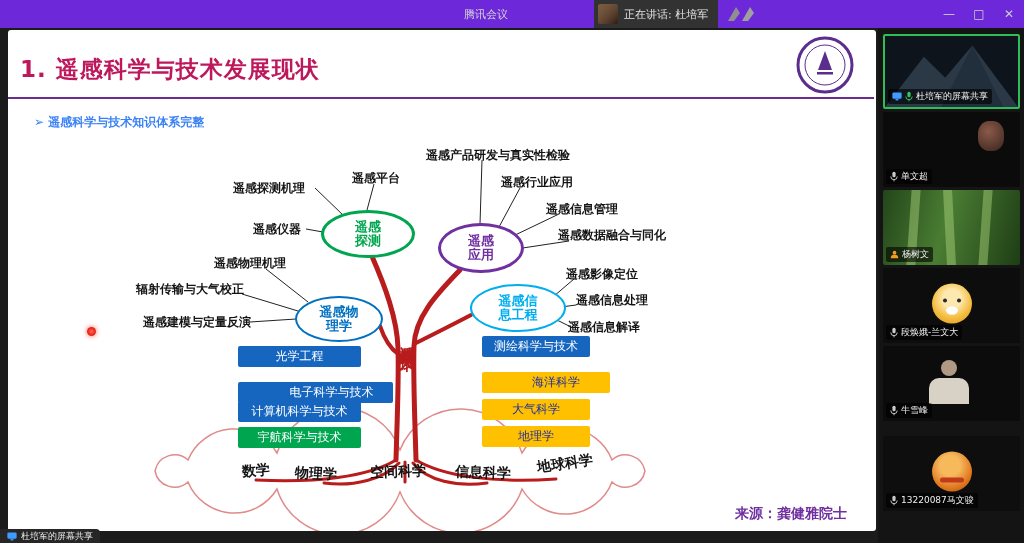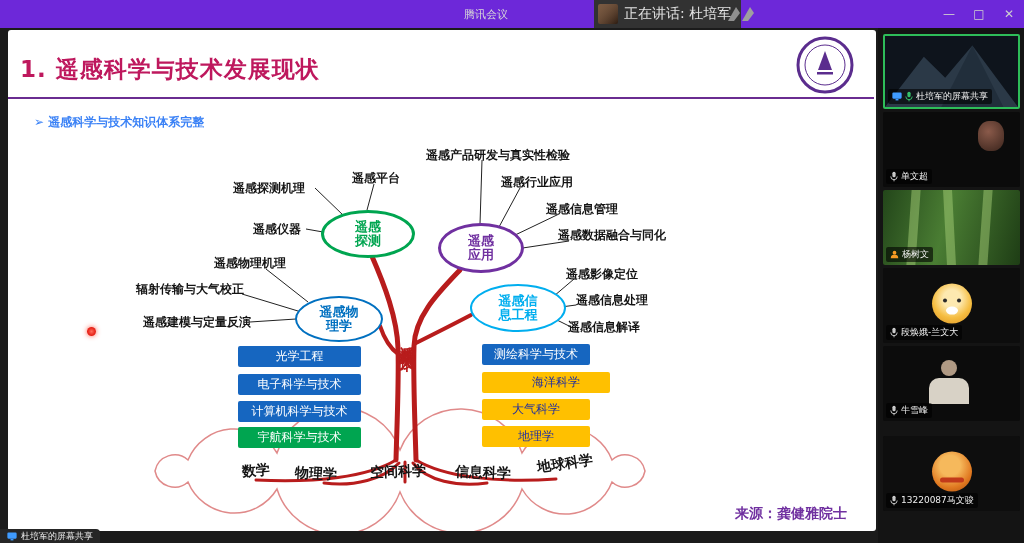--- a/index.html
+++ b/index.html
@@ -15,7 +15,7 @@
   .speak-pill{position:absolute;left:594px;top:0;height:28px;display:flex;align-items:center;gap:6px;
     background:#323232;padding:0 10px 0 4px;}
   .pill-avatar{width:20px;height:20px;border-radius:2px;background:linear-gradient(135deg,#7a5a42,#33201424),linear-gradient(135deg,#7a5a42,#2a1a10);}
-  .speak-text{font-size:14px;color:#e2e2e2;white-space:nowrap;}
+  .speak-text{font-size:11px;color:#e2e2e2;white-space:nowrap;}
   .wings{position:absolute;left:722px;top:4px;}
   .winctl{position:absolute;right:0;top:0;height:28px;display:flex;}
   .wbtn{width:30px;height:28px;display:flex;align-items:center;justify-content:center;color:#cfcfcf;font-size:12px;}

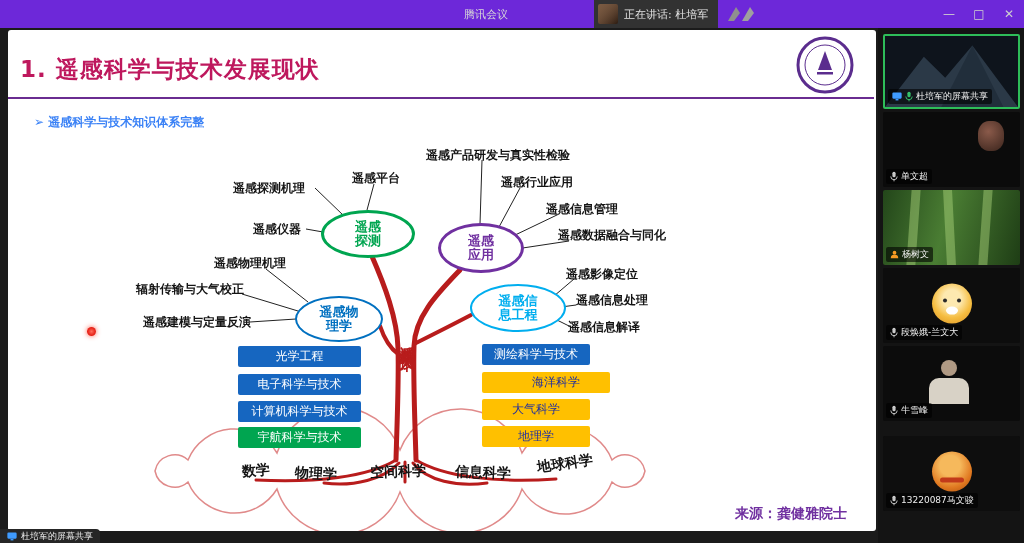--- a/index.html
+++ b/index.html
@@ -166,7 +166,7 @@
   <div class="kbox lft blue" style="top:371px;">计算机科学与技术</div>
   <div class="kbox lft green" style="top:397px;">宇航科学与技术</div>
 
-  <div class="kbox rgt blue" style="top:314px;">测绘科学与技术</div>
+  <div class="kbox rgt blue" style="top:306px;">测绘科学与技术</div>
   <div class="kbox rgt yellow" style="top:342px;padding-left:20px;">海洋科学</div>
   <div class="kbox rgt yellow" style="top:369px;">大气科学</div>
   <div class="kbox rgt yellow" style="top:396px;">地理学</div>

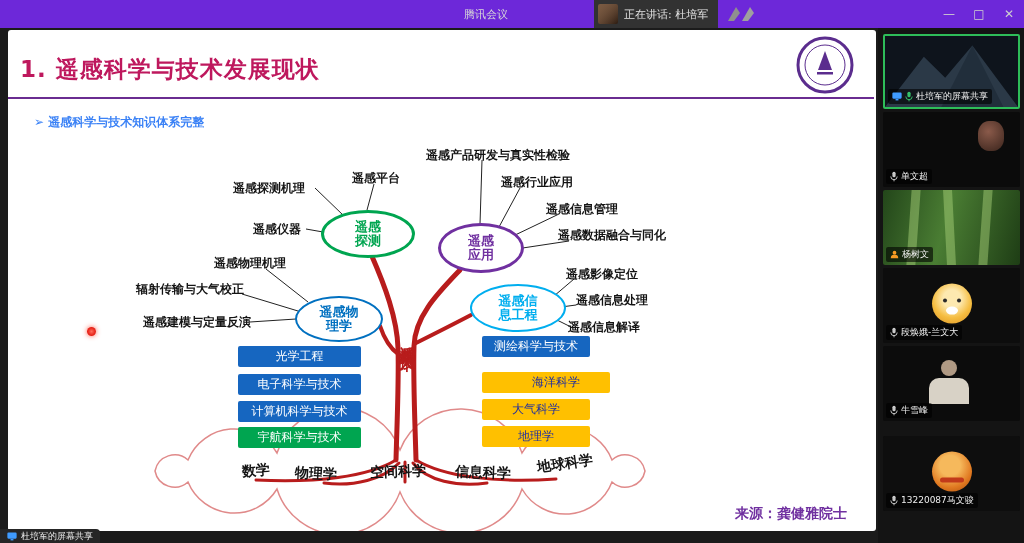--- a/index.html
+++ b/index.html
@@ -162,7 +162,7 @@
   <div class="bl" style="left:560px;top:289px;">遥感信息解译</div>
 
   <div class="kbox lft blue" style="top:316px;">光学工程</div>
-  <div class="kbox lft blue" style="top:344px;">电子科学与技术</div>
+  <div class="kbox lft blue" style="top:352px;padding-left:32px;">电子科学与技术</div>
   <div class="kbox lft blue" style="top:371px;">计算机科学与技术</div>
   <div class="kbox lft green" style="top:397px;">宇航科学与技术</div>
 

